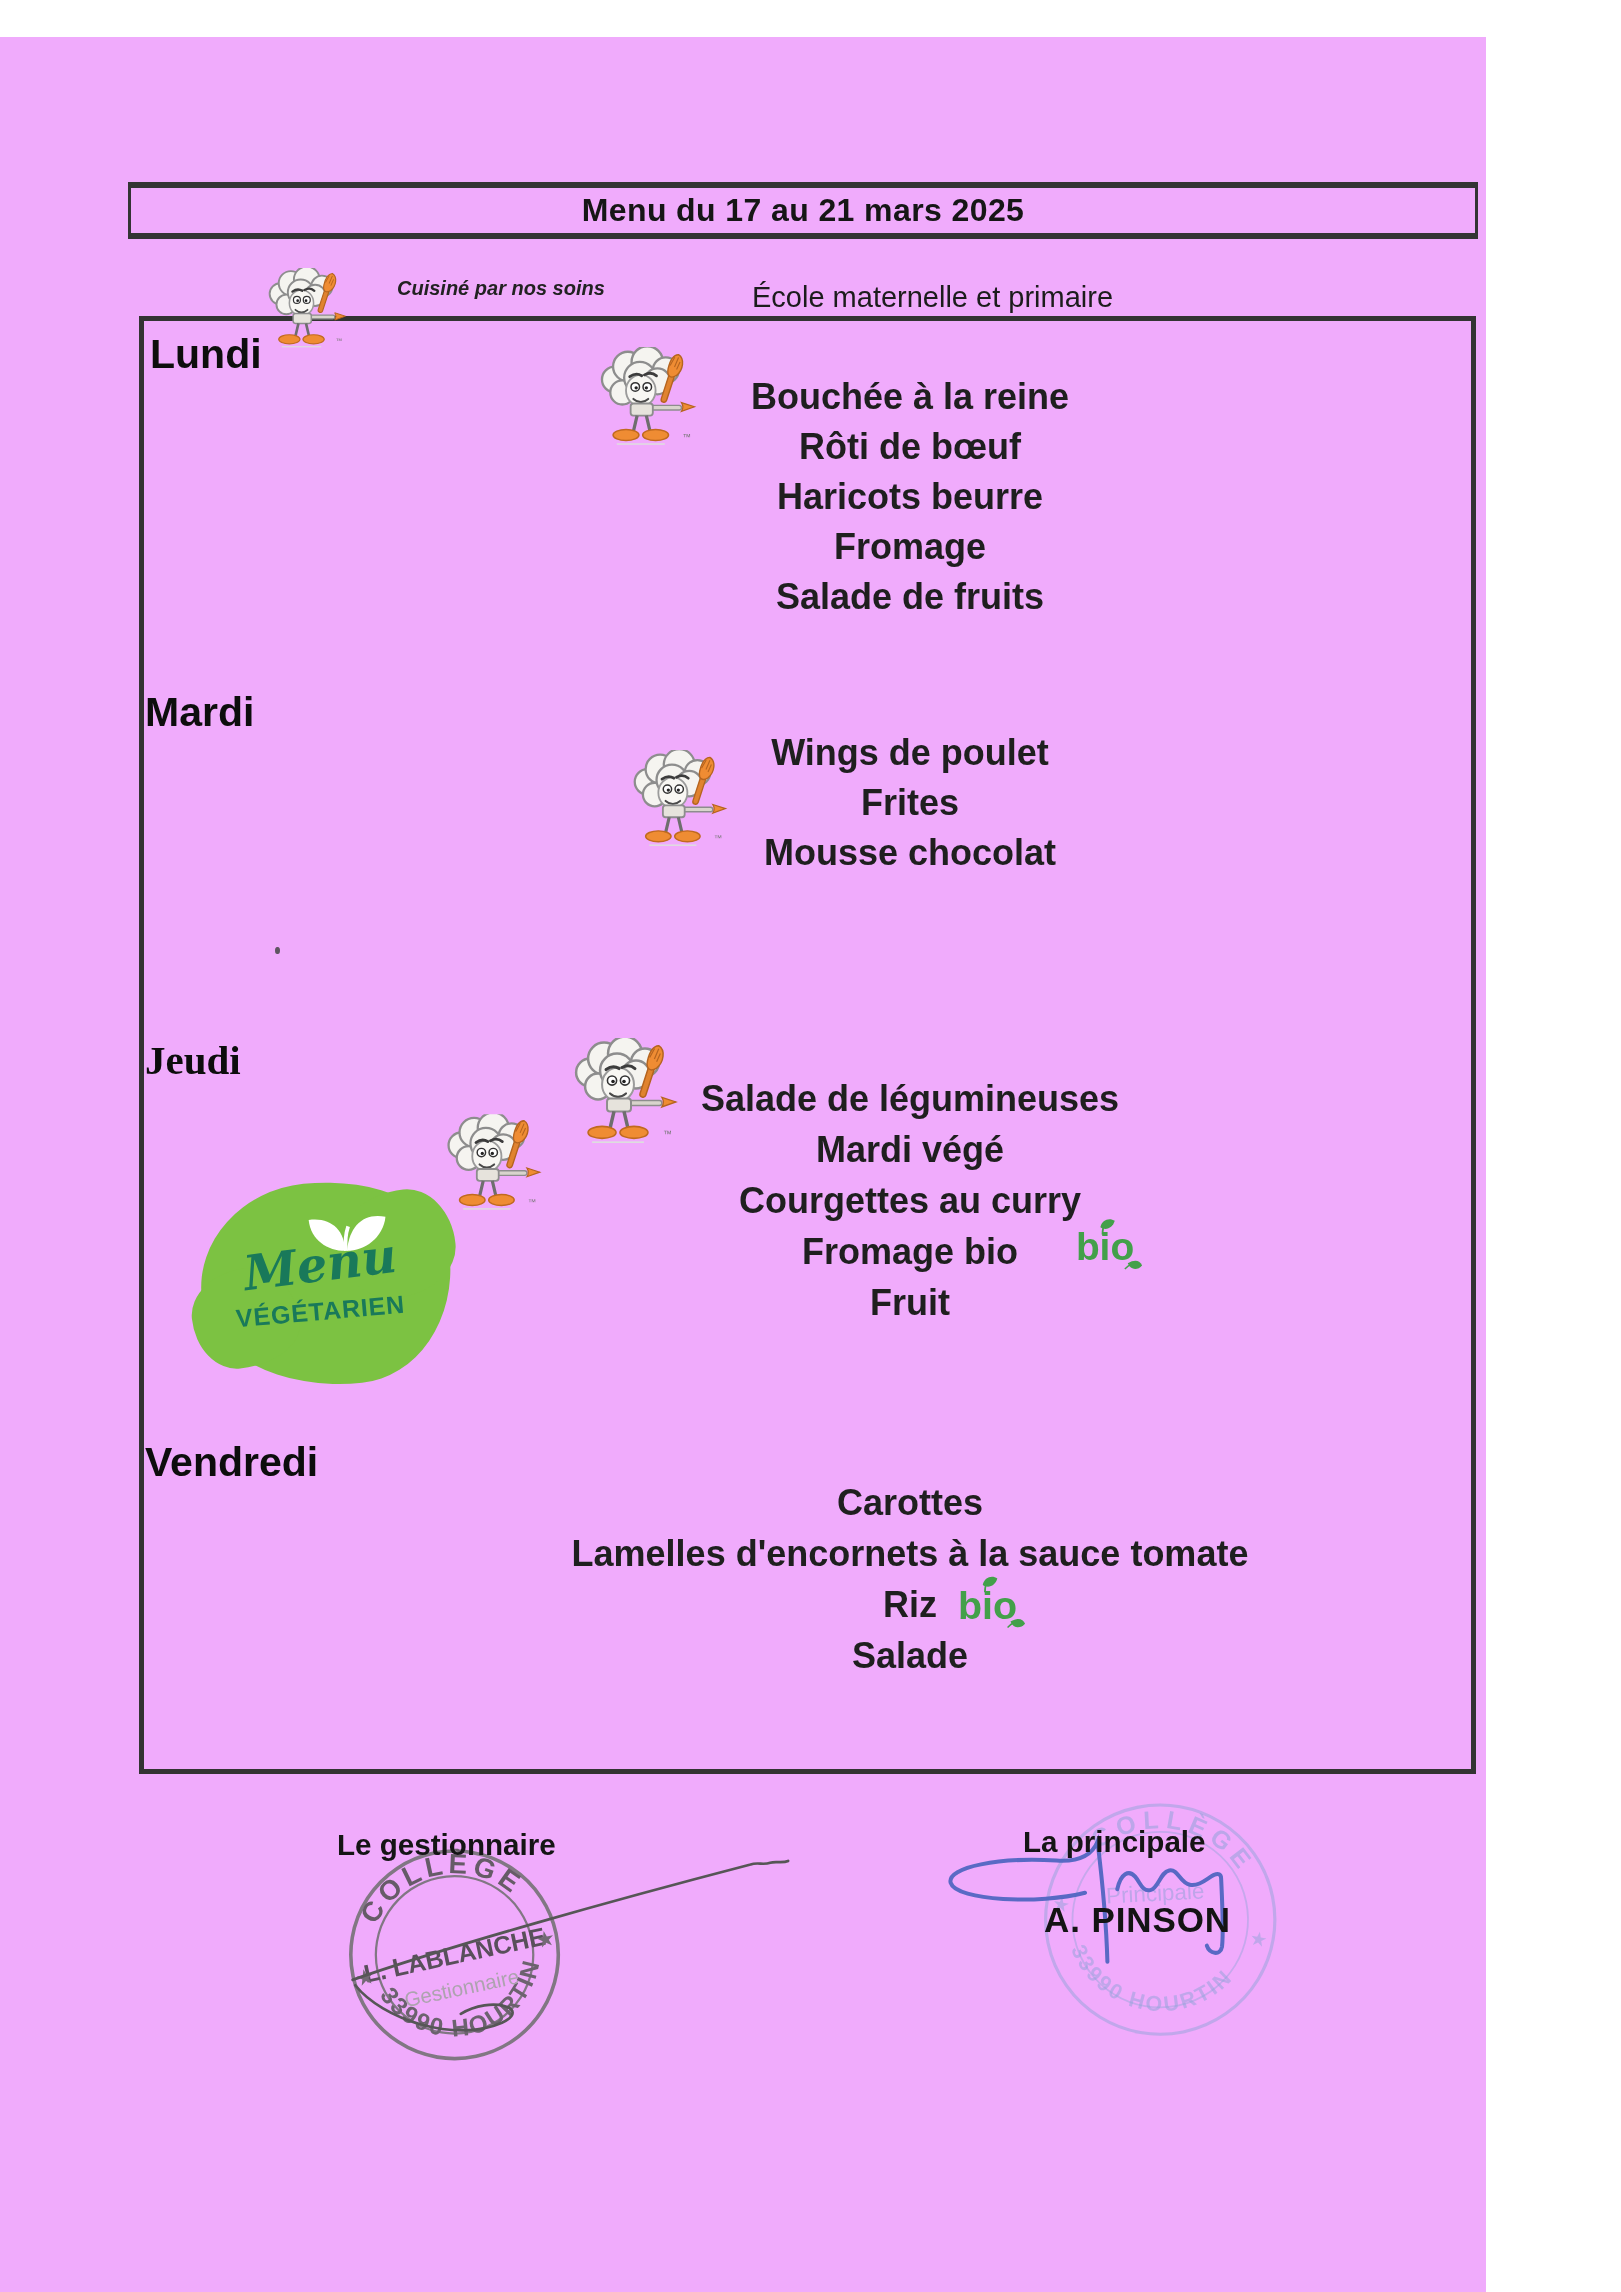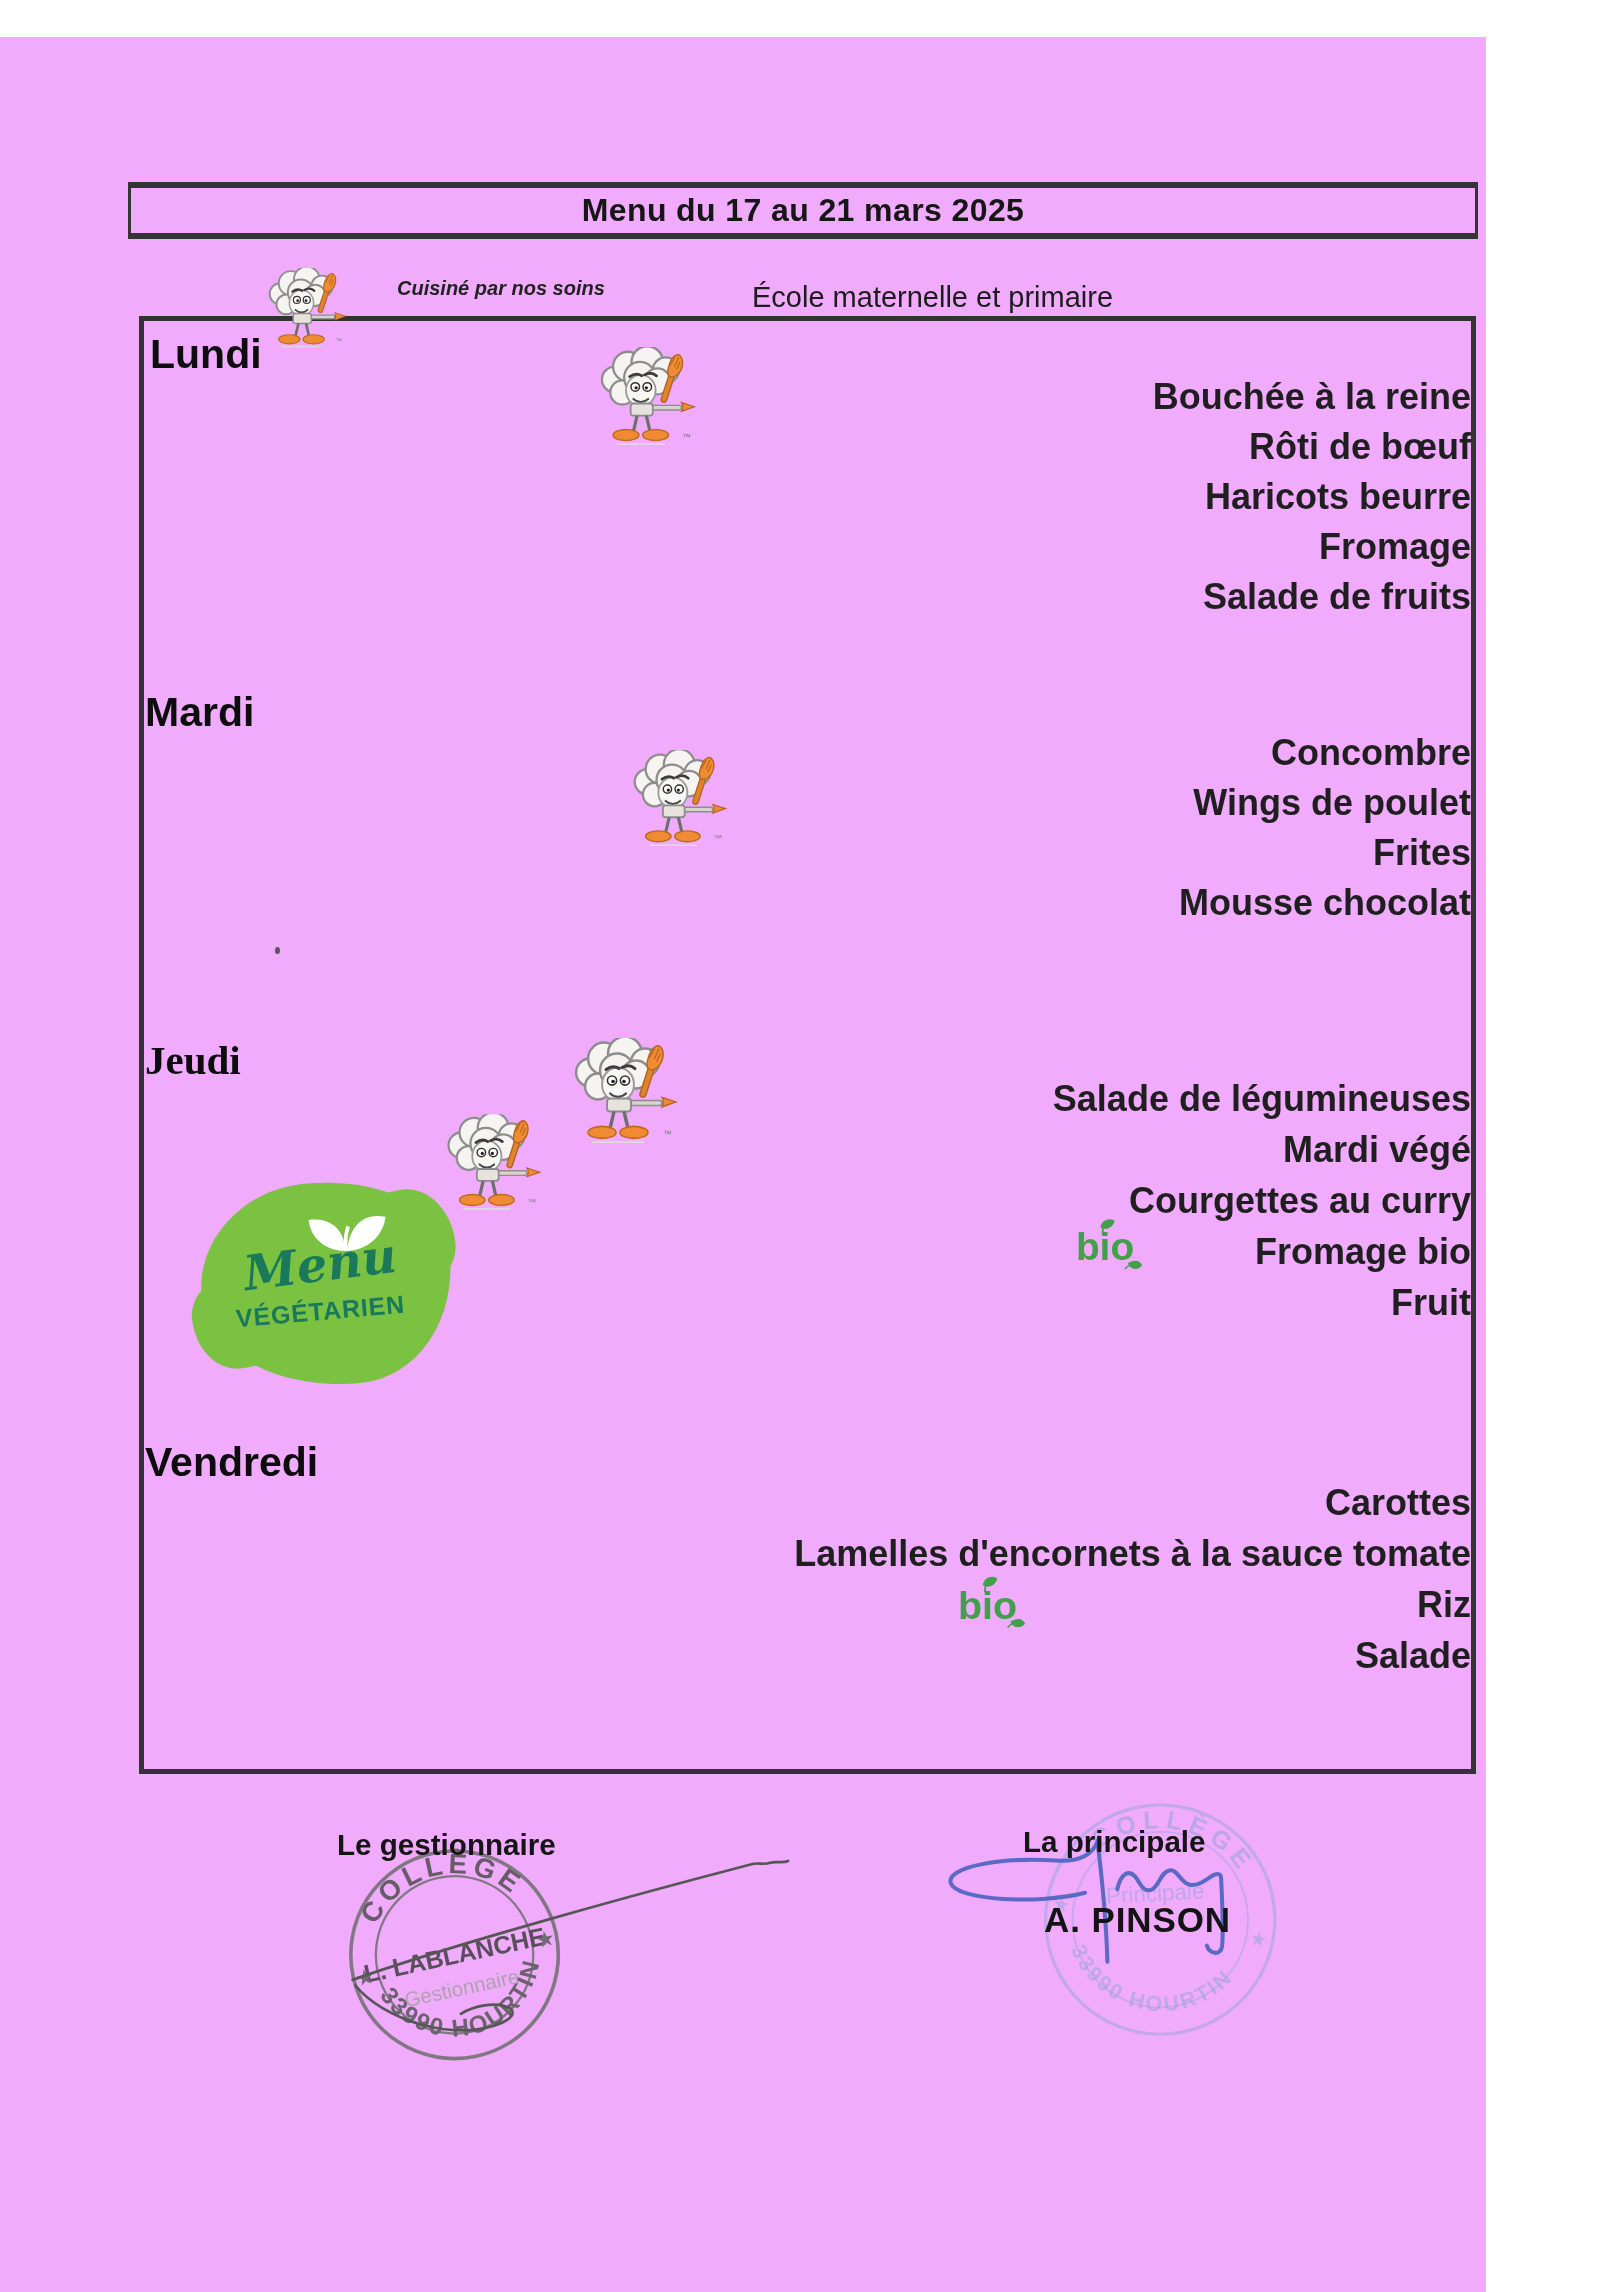--- a/index.html
+++ b/index.html
@@ -27,7 +27,7 @@
   .day-jeudi{left:145px;top:999px;font-family:Liberation Serif, serif;}
   .day-vendredi{left:145px;top:1402px;}
 
-  .items{left:349px;width:1122px;text-align:right;font-size:36px;font-weight:700;
+  .items{left:349px;width:1122px;text-align:center;font-size:36px;font-weight:700;
          color:#1f1f1f;line-height:51px;}
   .items-lundi{top:335px;line-height:50px;}
   .items-mardi{top:691px;line-height:50px;}

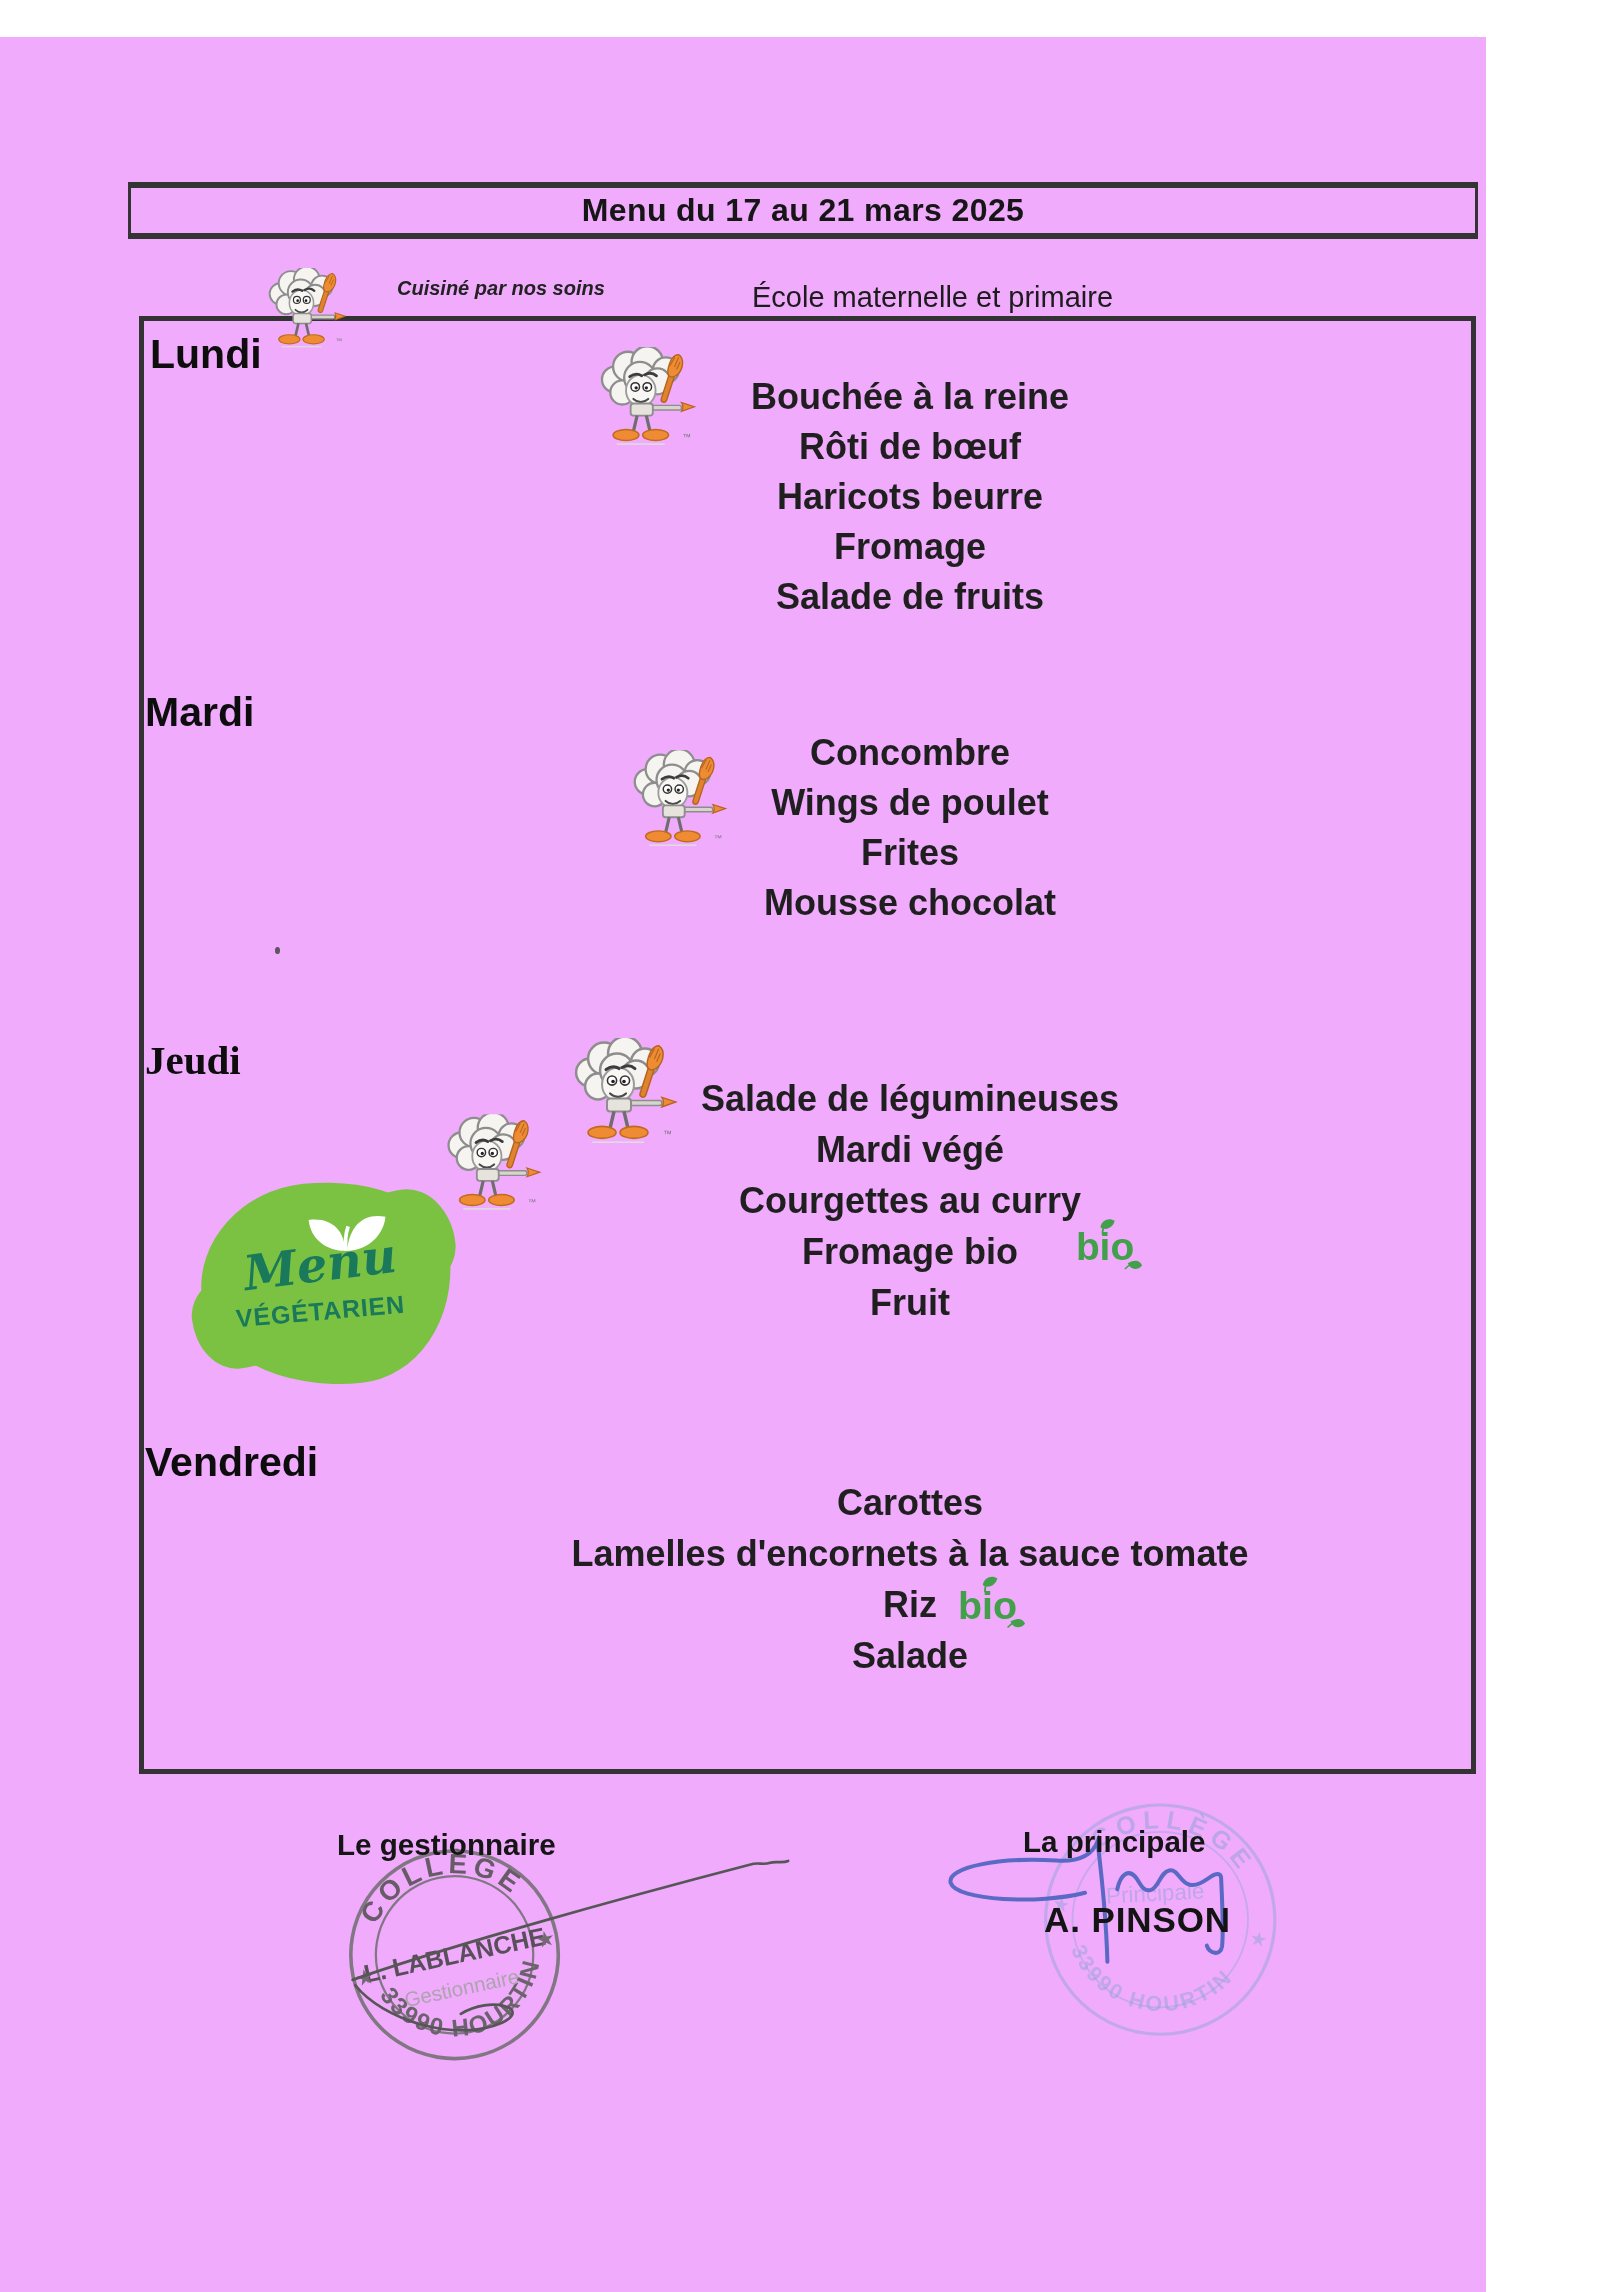--- a/index.html
+++ b/index.html
@@ -145,7 +145,6 @@
       <use href="#chef"></use>
     </svg>
   <div class="abs items items-mardi">
-    <div>Concombre</div>
     <div>Wings de poulet</div>
     <div>Frites</div>
     <div>Mousse chocolat</div>

